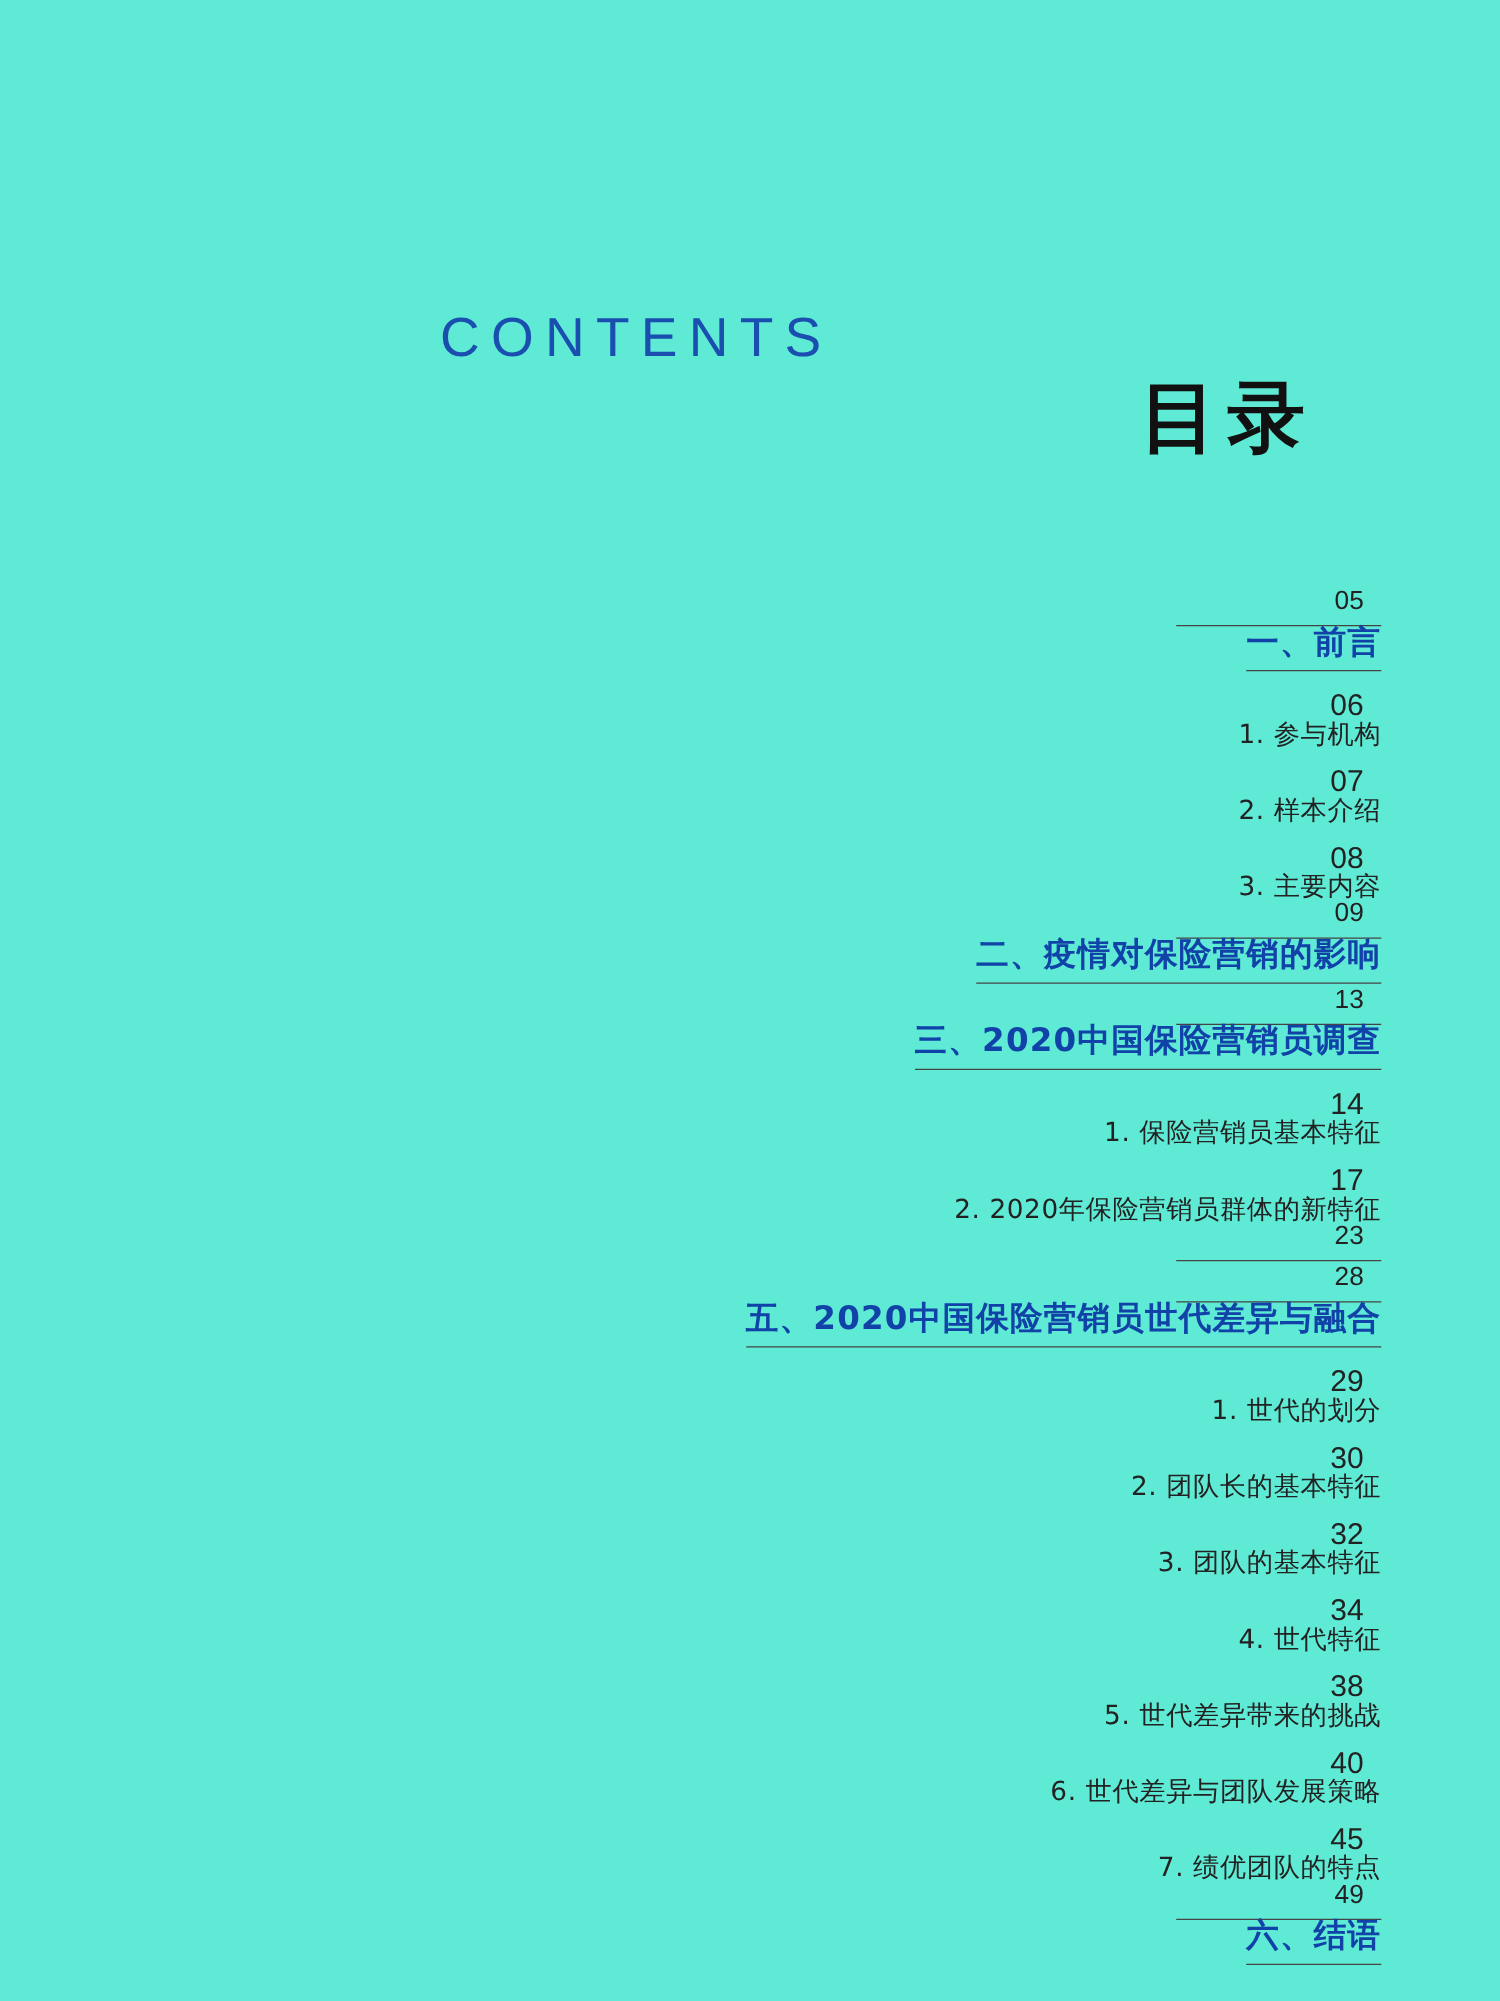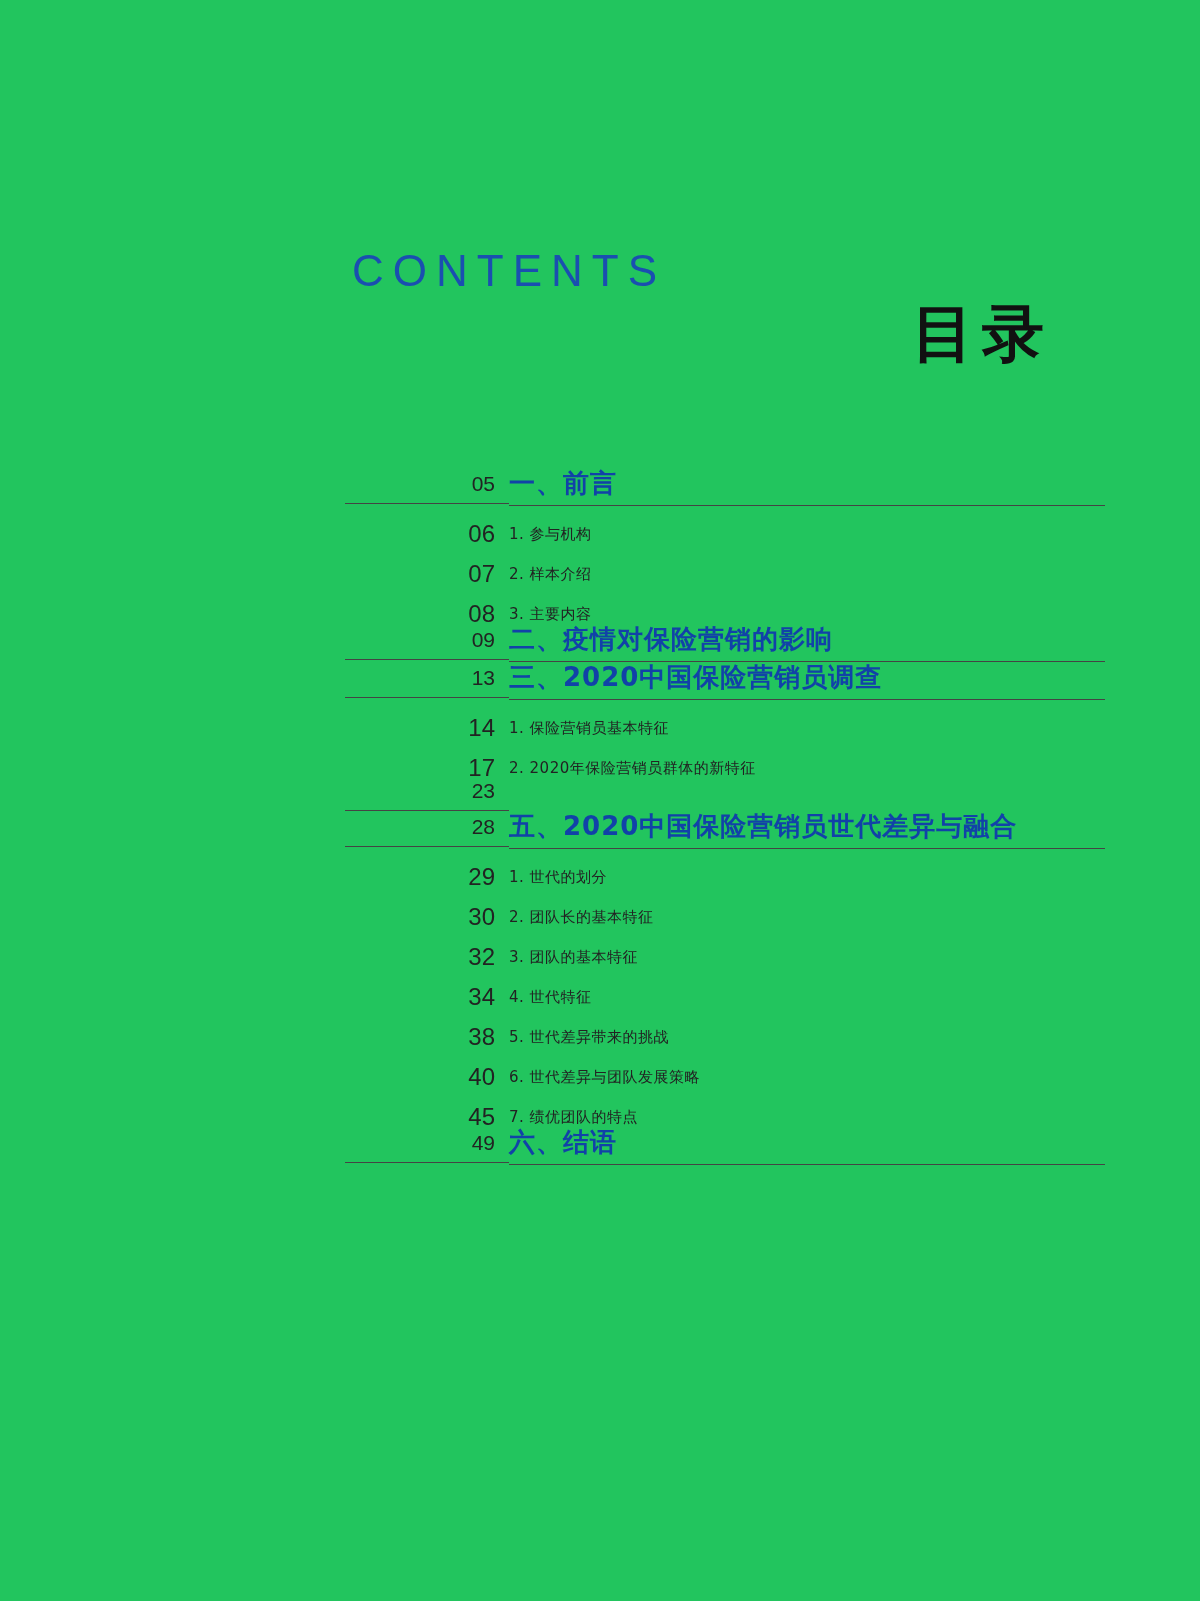--- a/index.html
+++ b/index.html
@@ -18,7 +18,7 @@
   .page {
     position: absolute;
     inset: 0;
-    background: #22c55e;
+    background: #5eead4;
   }
   .toc-header {
     position: absolute;

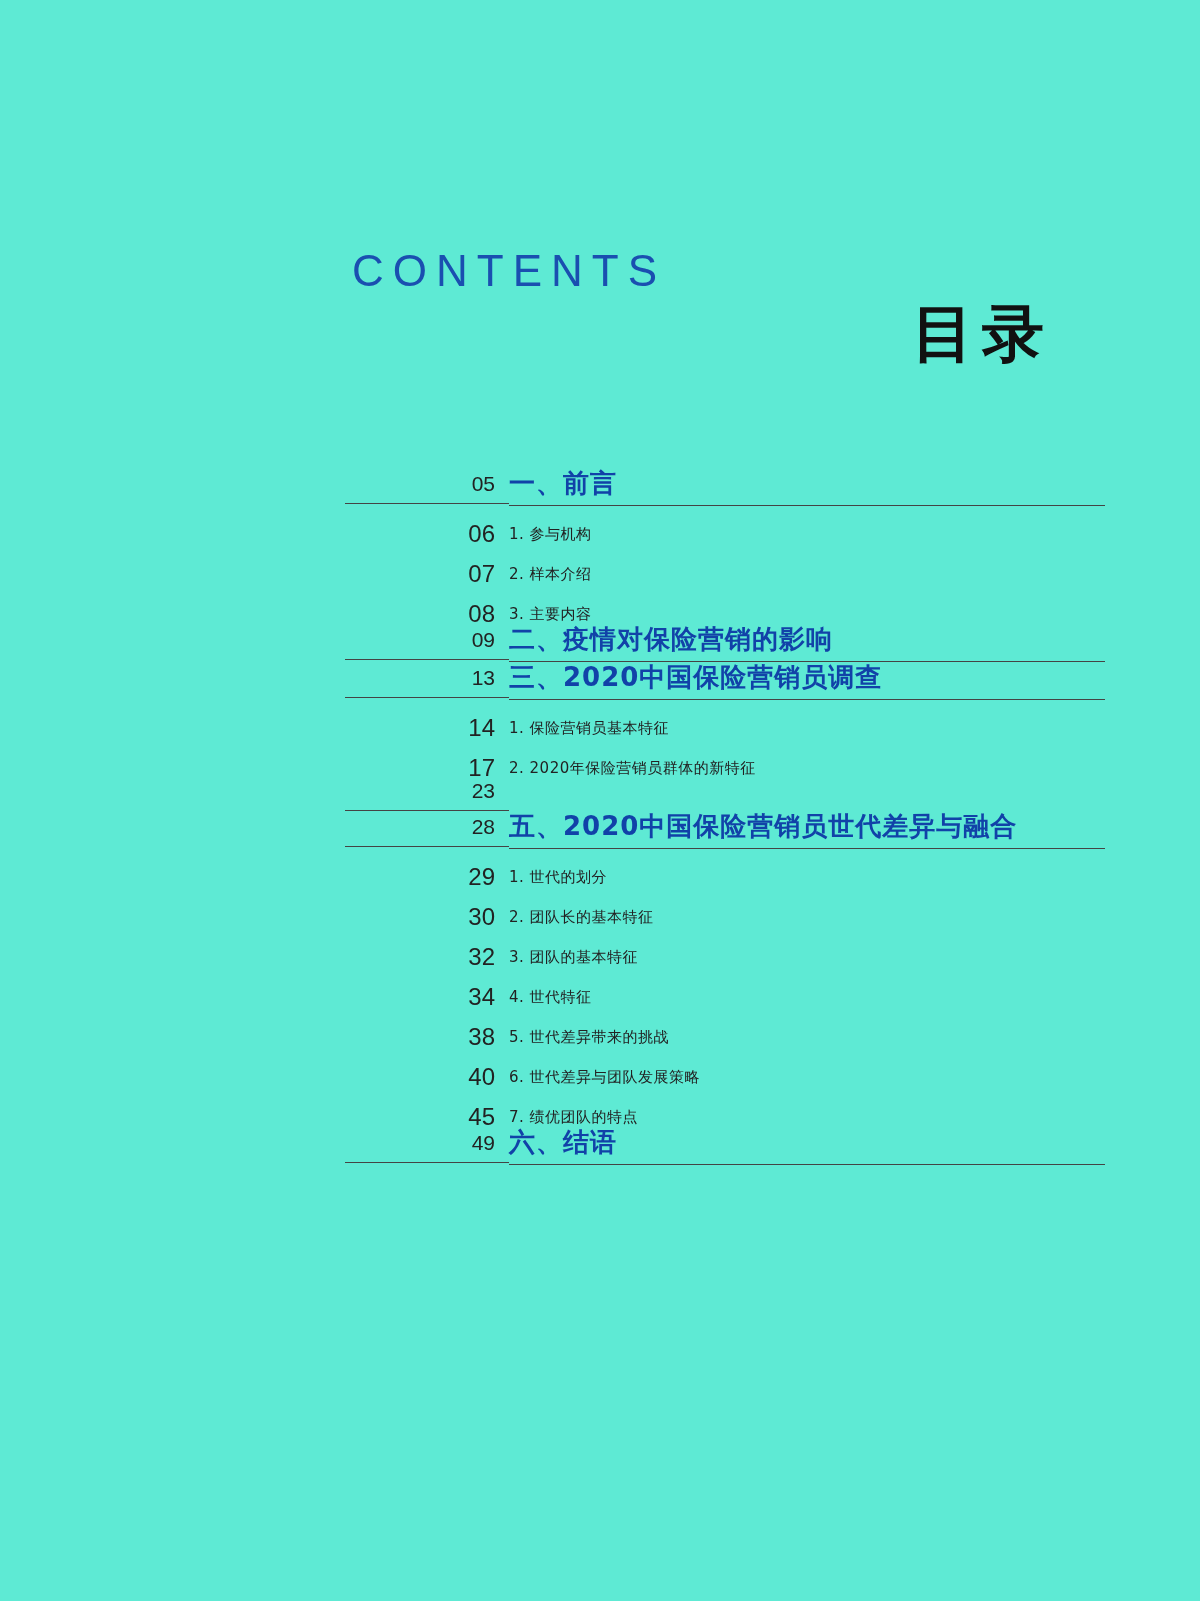--- a/index.html
+++ b/index.html
@@ -60,8 +60,9 @@
 
   .row {
     display: flex;
-    align-items: center;
+    align-items: flex-end;
     line-height: 1.0;
+    flex-direction: column;
   }
 
   .row.main {

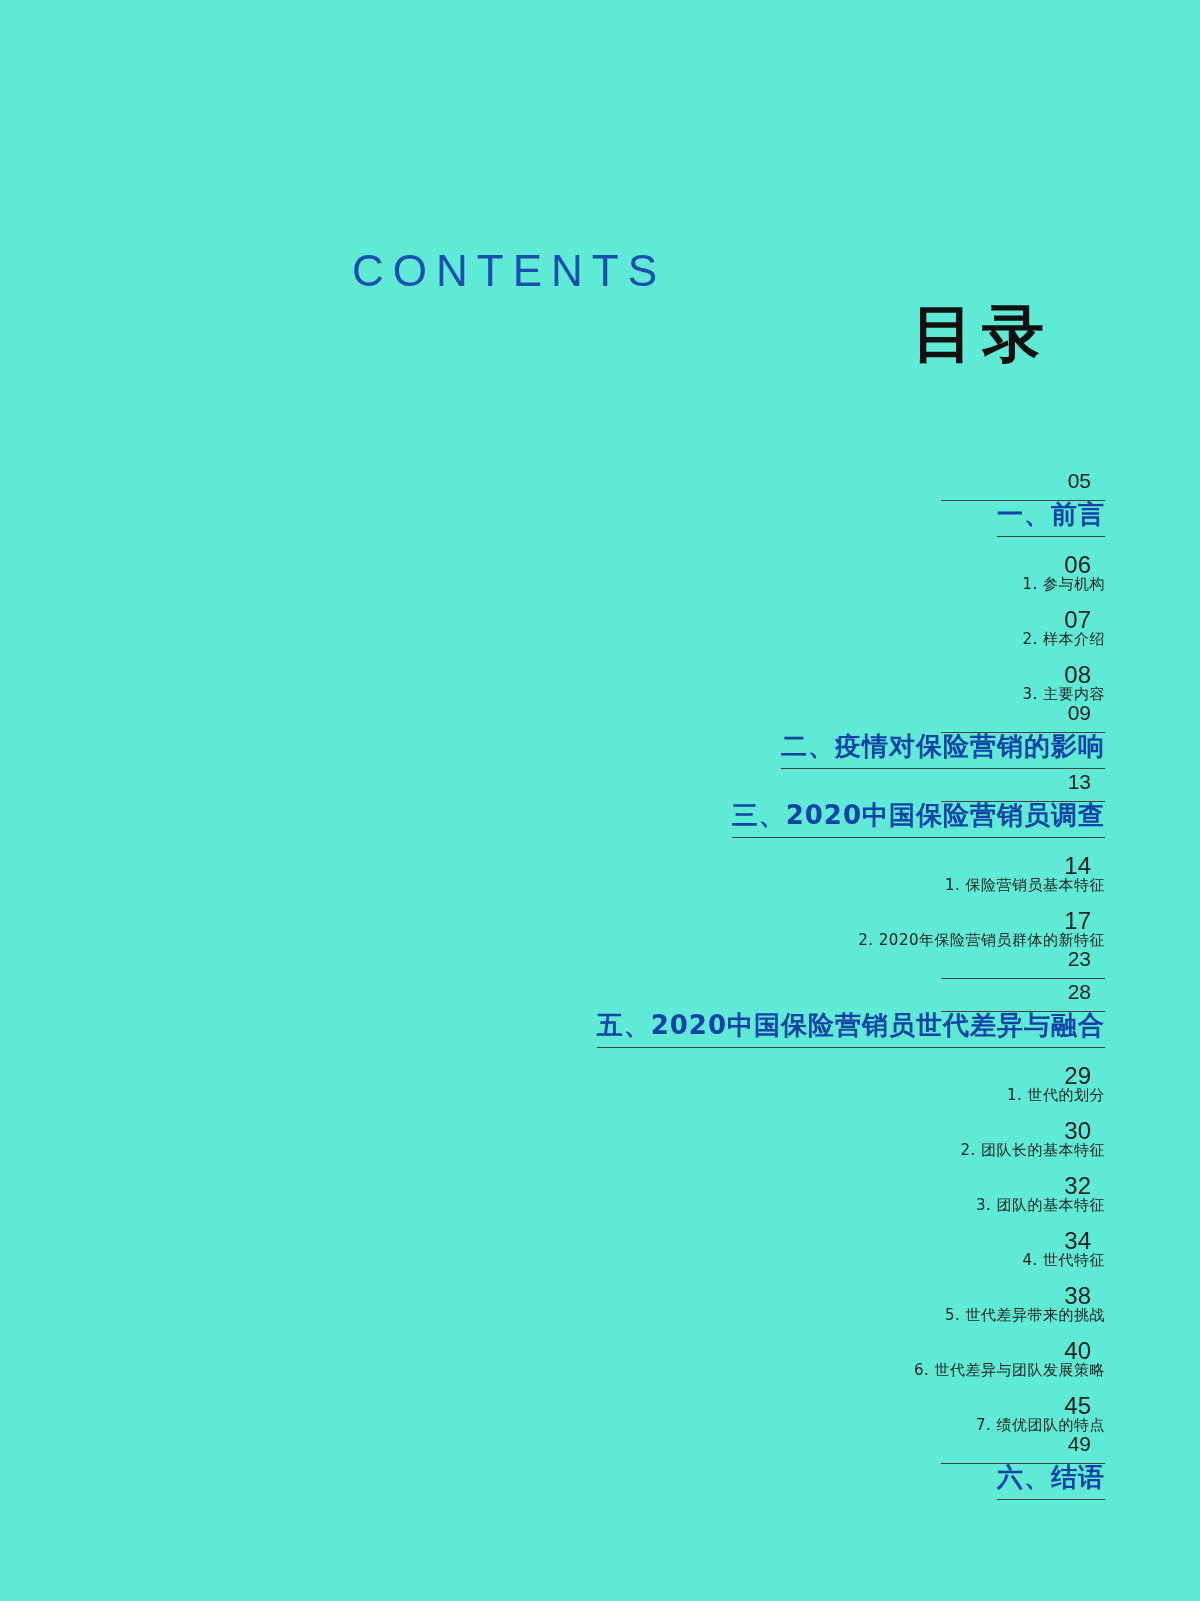--- a/index.html
+++ b/index.html
@@ -111,7 +111,7 @@
   }
 
   .row.sub .label {
-    font-size: 15px;
+    font-size: 21px;
     color: #222222;
     font-family: "DejaVu Sans", "Liberation Sans", sans-serif;
     letter-spacing: 0.5px;

